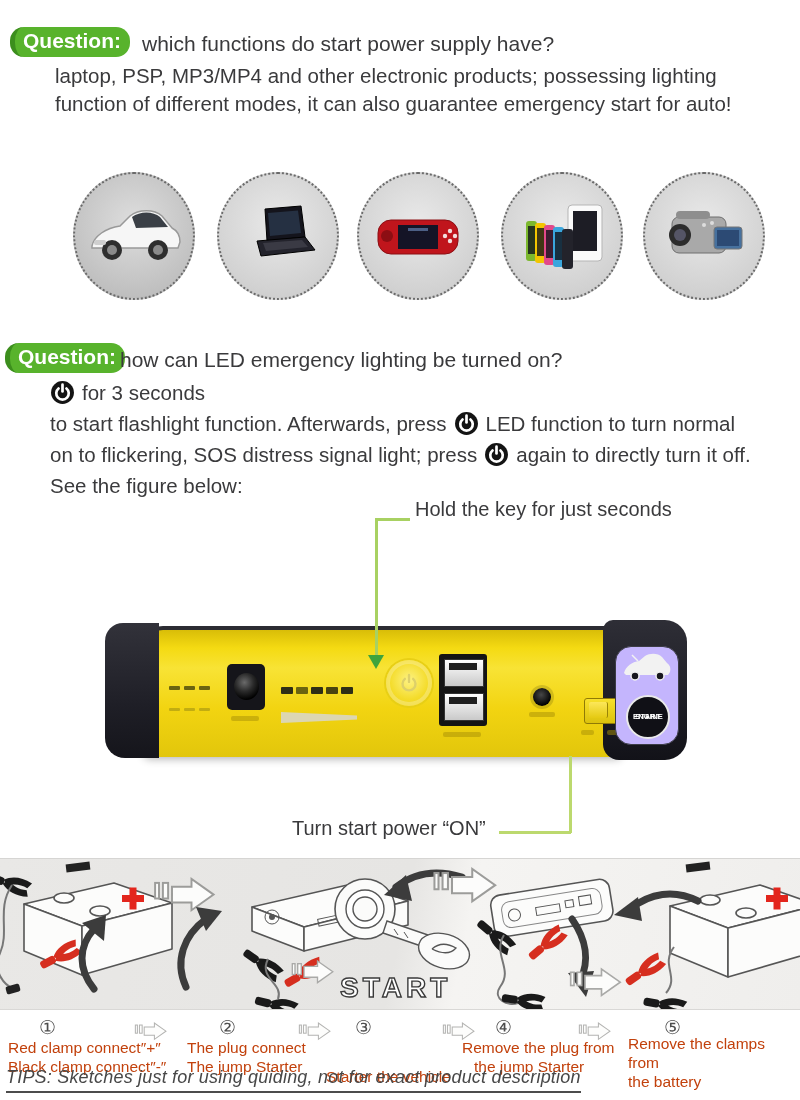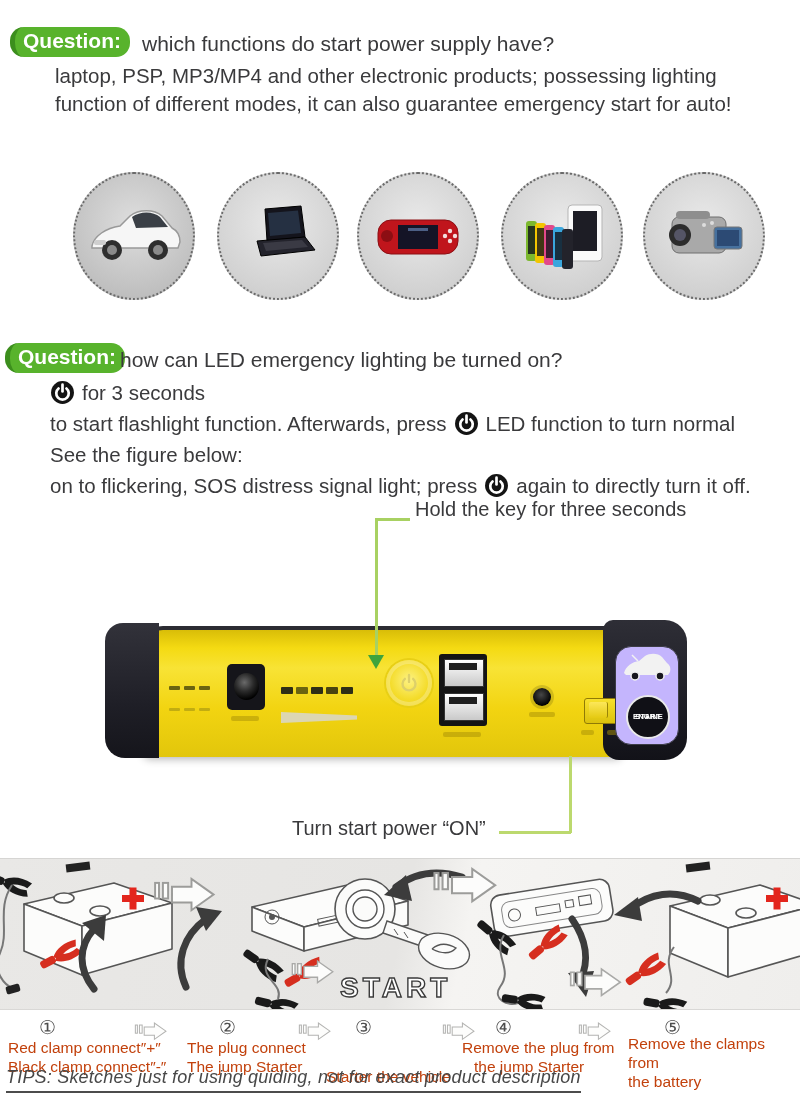--- a/index.html
+++ b/index.html
@@ -171,9 +171,6 @@
       <span>LED function to turn normal</span>
     </div>
     <div class="ans-row">
-        <span>See the figure below:</span>
-      </div>
-    <div class="ans-row">
       <span>on to flickering, SOS distress signal light; press</span>
       <svg class="pwr-ic" width="25" height="25" viewBox="0 0 24 24">
           <circle cx="12" cy="12" r="11" fill="#141414"></circle>
@@ -182,6 +179,9 @@
         </svg>
       <span>again to directly turn it off.</span>
     </div>
+    <div class="ans-row">
+        <span>See the figure below:</span>
+      </div>
   </div>
 
   <div class="callout" style="left:415px;top:497px;">

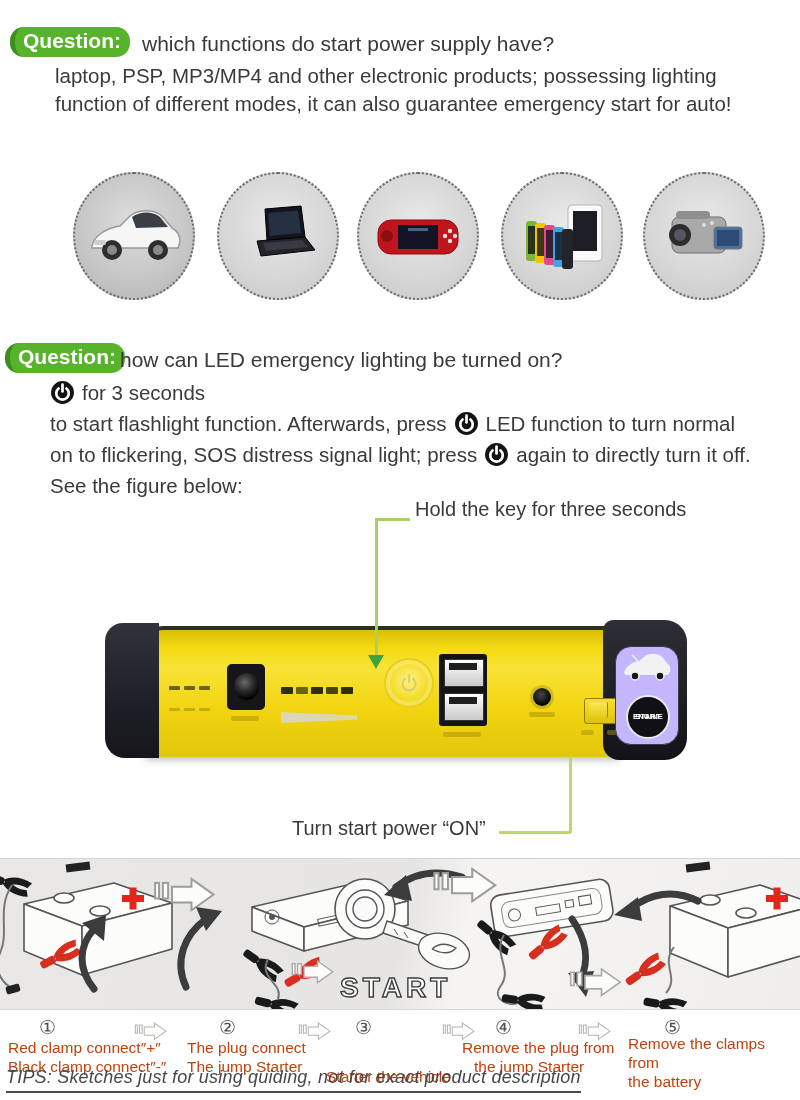--- a/index.html
+++ b/index.html
@@ -185,7 +185,7 @@
   </div>
 
   <div class="callout" style="left:415px;top:497px;">
-    <div>Hold the key for three seconds</div>
+    <div>Hold the key for just seconds</div>
   </div>
   <div class="cline" style="left:377px;top:518px;width:33px;height:2.5px;"></div>
   <div class="cline" style="left:375px;top:518px;width:2.5px;height:138px;z-index:5;"></div>

